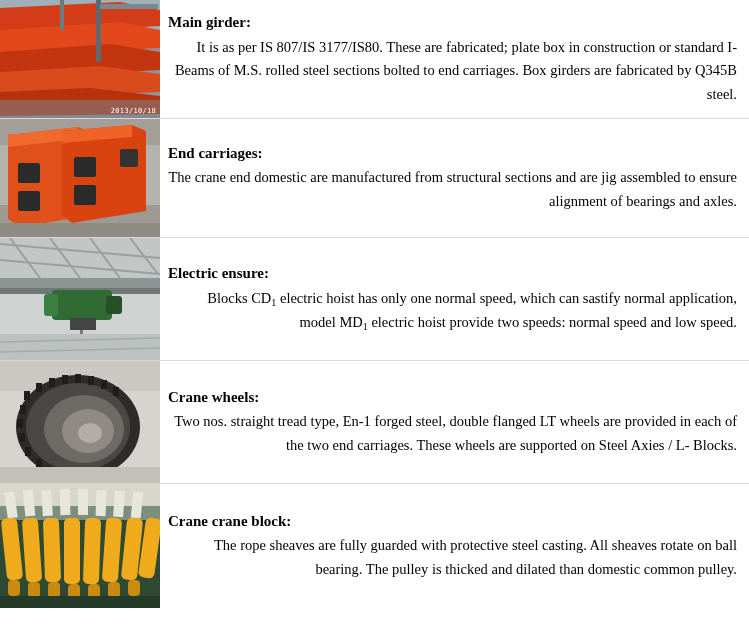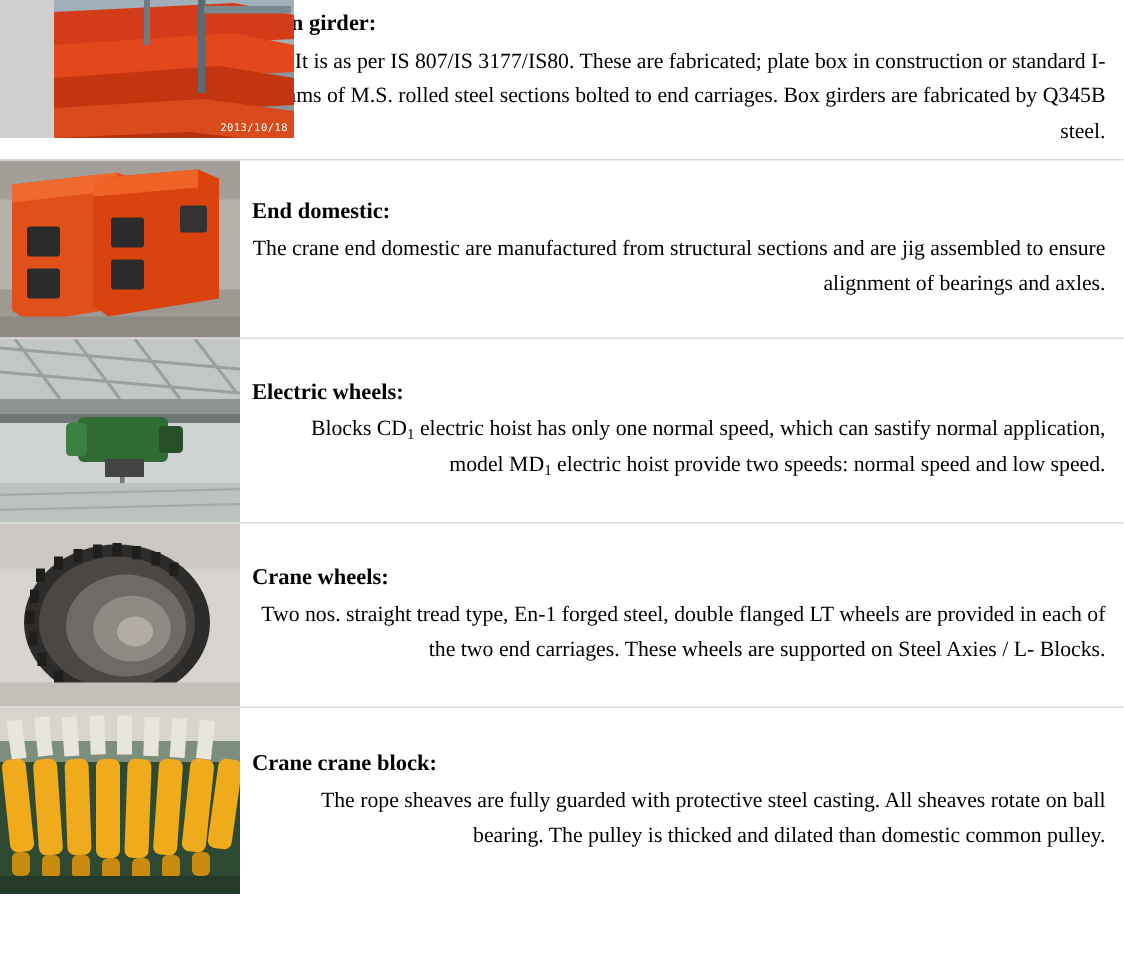--- a/index.html
+++ b/index.html
@@ -59,7 +59,7 @@
     font-size: 10px;
     vertical-align: -0.25em;
   }
-  .row1 .thumb { height: 92px; padding-left: 36px; }
+  .row1 .thumb { height: 118px; }
   .row2 .thumb { height: 118px; }
   .row3 .thumb { height: 122px; }
   .row4 .thumb { height: 122px; }

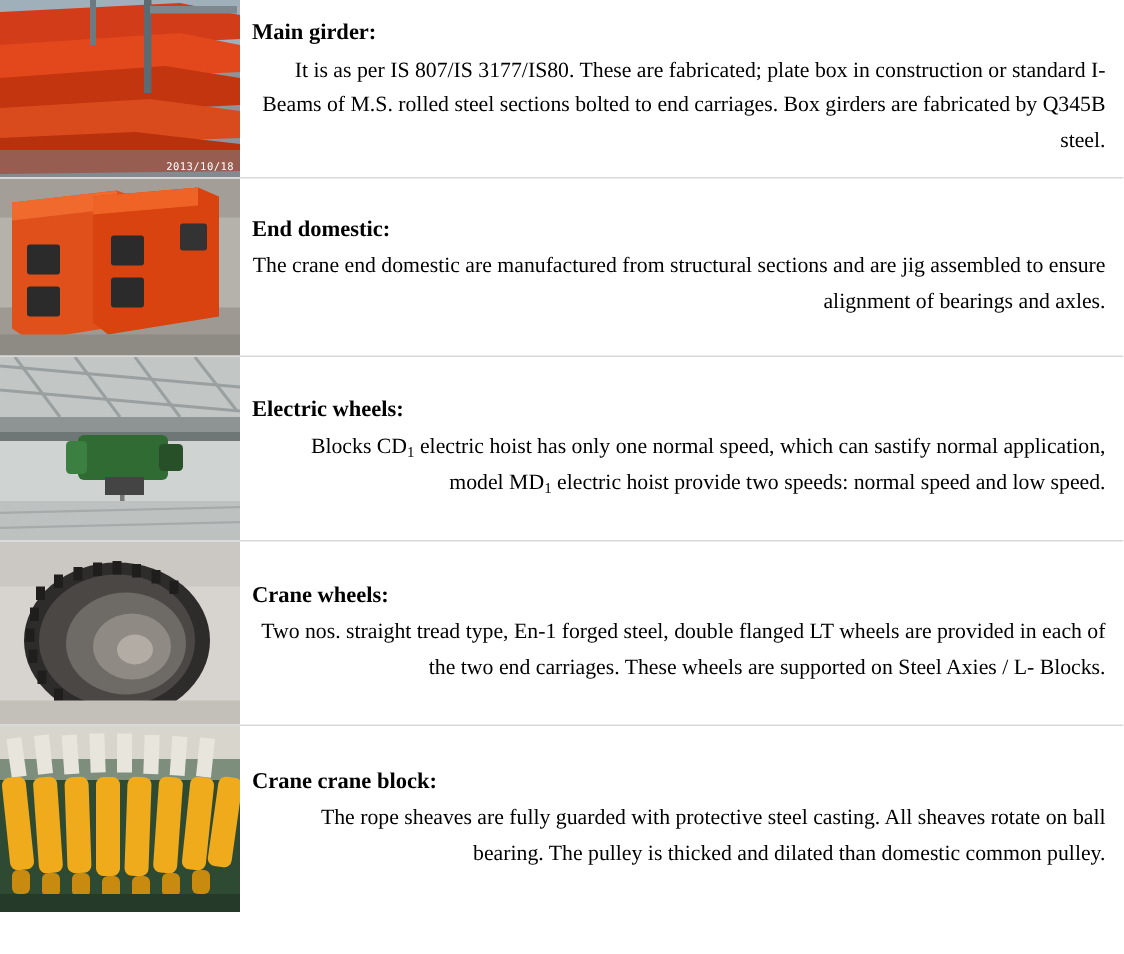--- a/index.html
+++ b/index.html
@@ -128,7 +128,7 @@
         </div>
       </td>
       <td class="txt-cell">
-        <p class="item-title">End domestic:</p>
+        <p class="item-title">End carriages:</p>
         <p class="item-desc">The crane end domestic are manufactured from structural sections and are jig assembled to ensure alignment of bearings and axles.</p>
       </td>
     </tr>

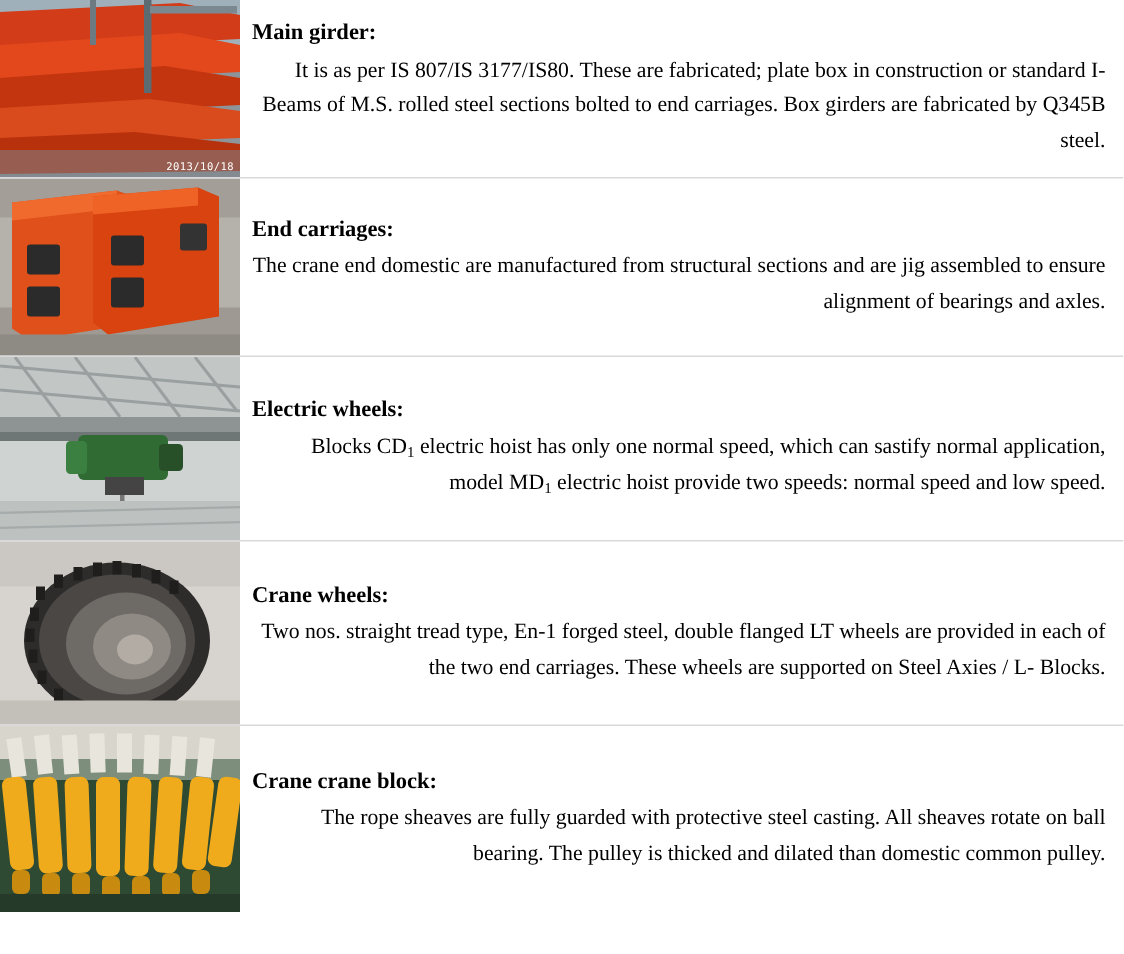--- a/index.html
+++ b/index.html
@@ -165,7 +165,7 @@
         </div>
       </td>
       <td class="txt-cell">
-        <p class="item-title">Electric wheels:</p>
+        <p class="item-title">Electric ensure:</p>
         <p class="item-desc"><span>Blocks CD</span><sub>1</sub><span> electric hoist has only one normal speed, which can sastify normal application, model MD</span><sub>1</sub><span> electric hoist provide two speeds: normal speed and low speed.</span></p>
       </td>
     </tr>

